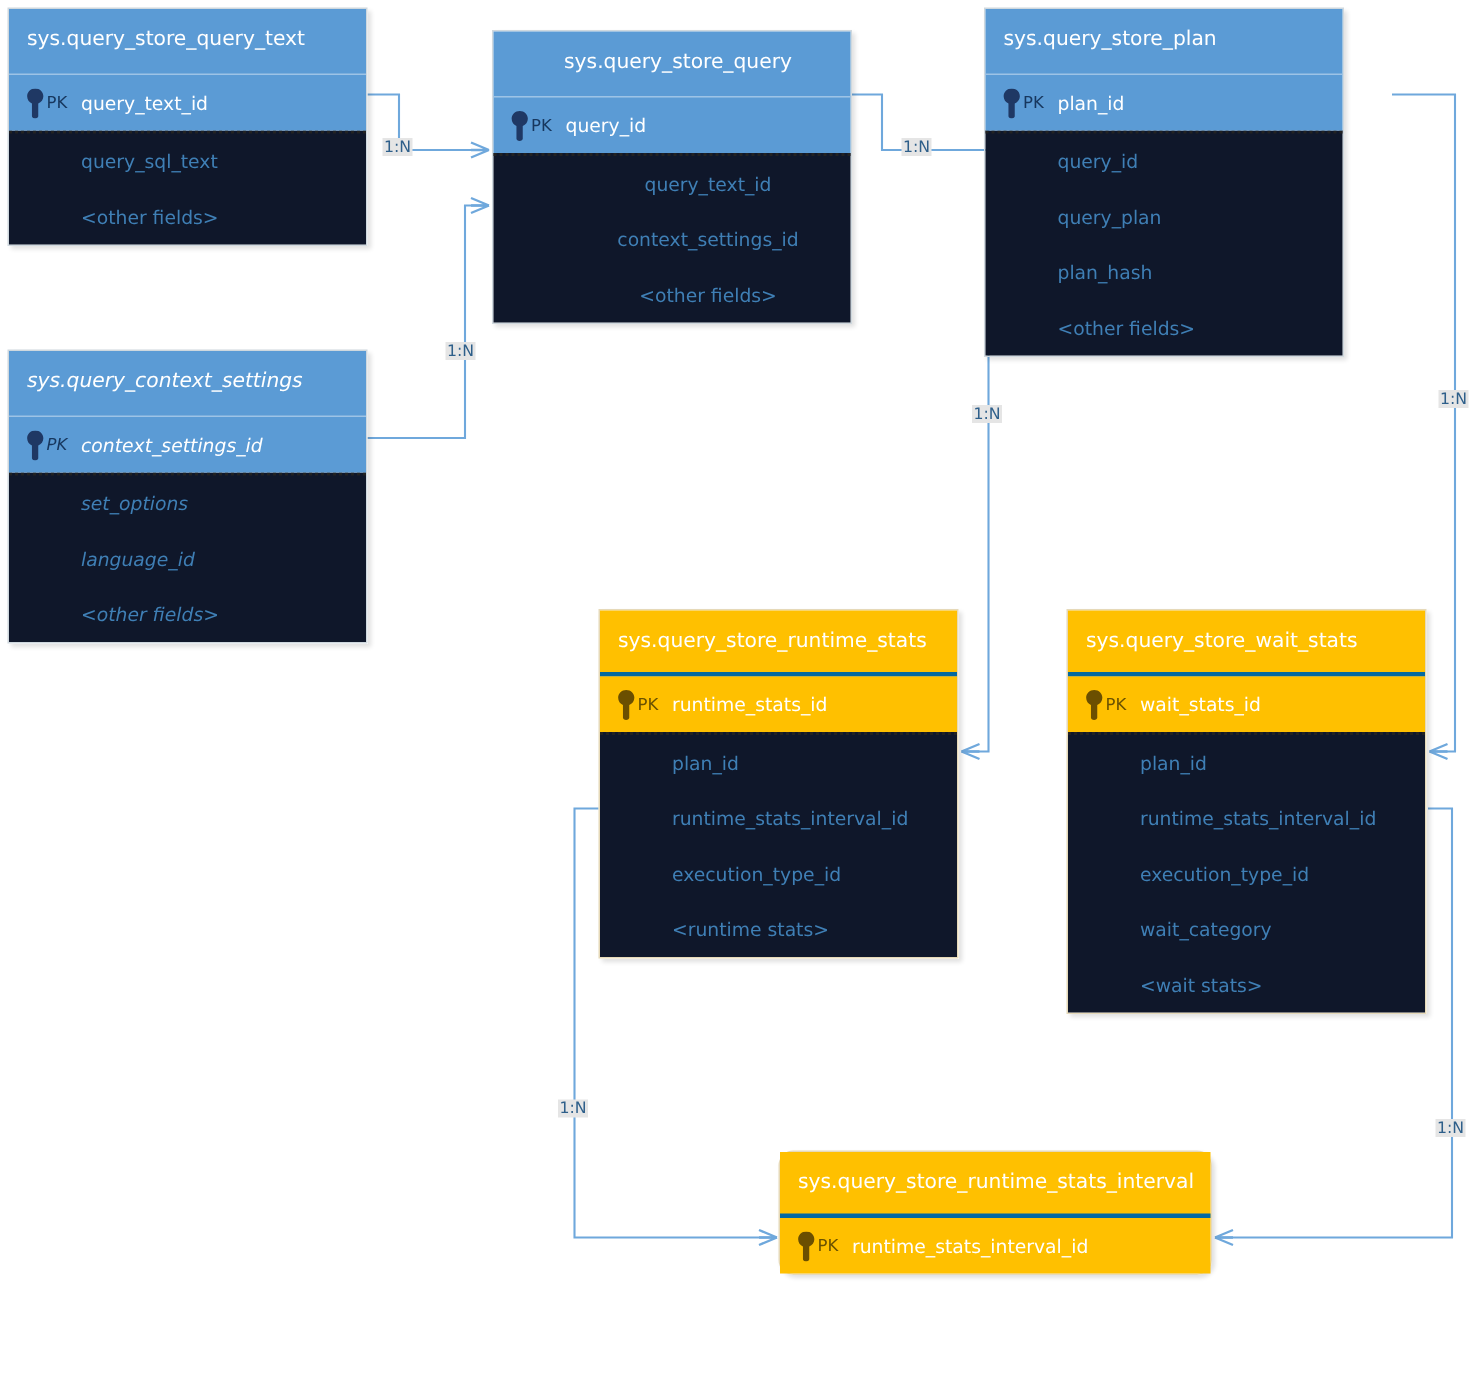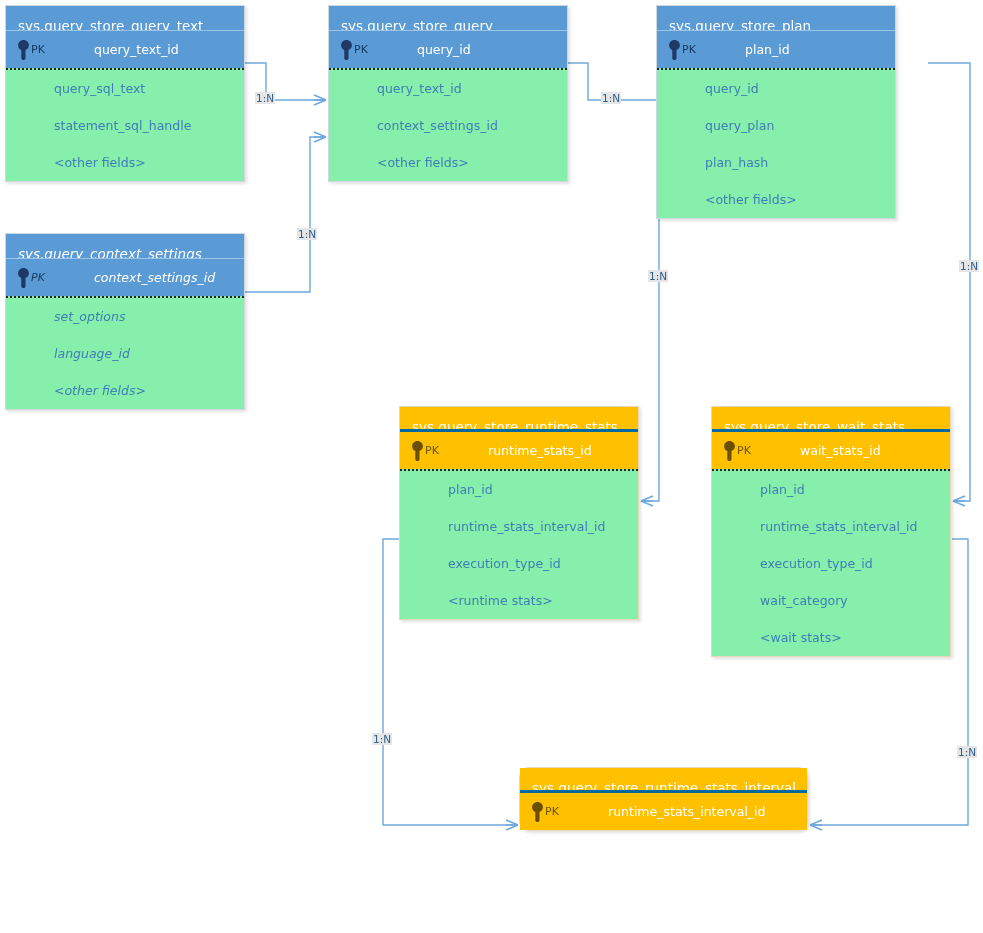--- a/index.html
+++ b/index.html
@@ -10,7 +10,7 @@
   
   .entity{position:absolute;box-sizing:border-box;
           box-shadow:2px 2px 3px rgba(0,0,0,0.12);}
-  .entity .title{box-sizing:border-box;height:25px;line-height:40px;
+  .entity .title{box-sizing:border-box;height:44px;line-height:40px;
           padding:0 4px 0 12px;color:#ffffff;font-size:13.5px;
           white-space:nowrap;overflow:hidden;}
   .entity .pkrow{box-sizing:border-box;height:37px;position:relative;

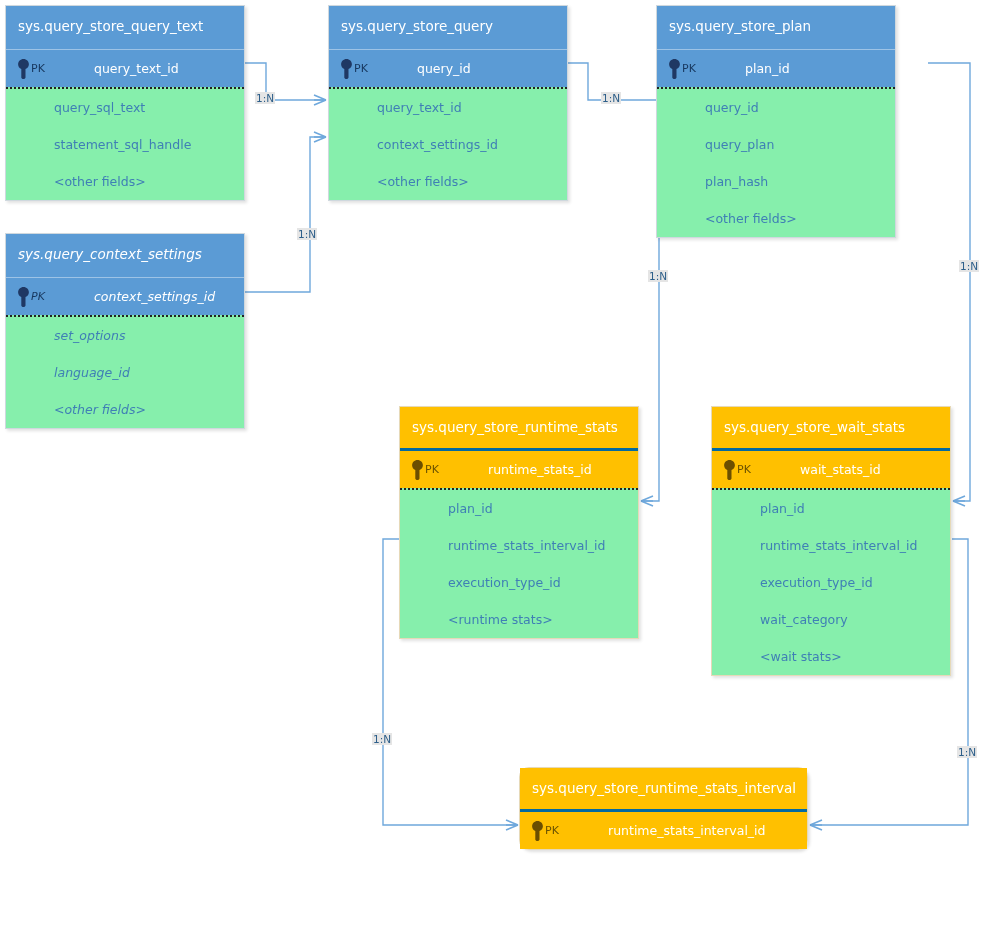--- a/index.html
+++ b/index.html
@@ -114,7 +114,7 @@
     </div>
   </div>
 
-  <div class="entity blue" style="left:328px;top:5px;width:240px;">
+  <div class="entity blue" style="left:328px;top:20px;width:240px;text-align:center;">
     <div class="title">sys.query_store_query</div>
     <div class="pkrow">
       <svg class="keyglyph" viewBox="0 0 15 20">

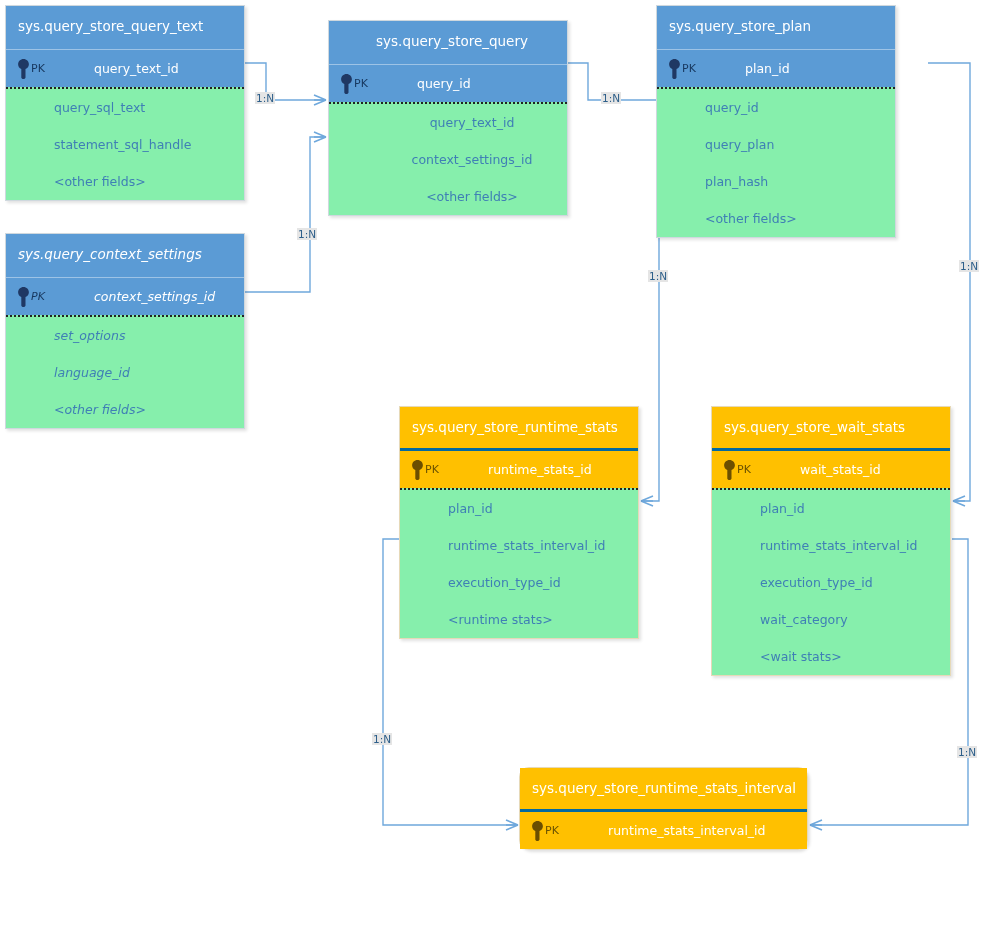--- a/index.html
+++ b/index.html
@@ -14,7 +14,7 @@
           padding:0 4px 0 12px;color:#ffffff;font-size:13.5px;
           white-space:nowrap;overflow:hidden;}
   .entity .pkrow{box-sizing:border-box;height:37px;position:relative;
-          display:flex;align-items:center;padding-left:40px;}
+          display:flex;align-items:center;}
   .entity .body{box-sizing:border-box;background:#86efac;
           border-top:2px dotted #222222;padding:0;}
   .entity .field{box-sizing:border-box;height:37px;line-height:37px;

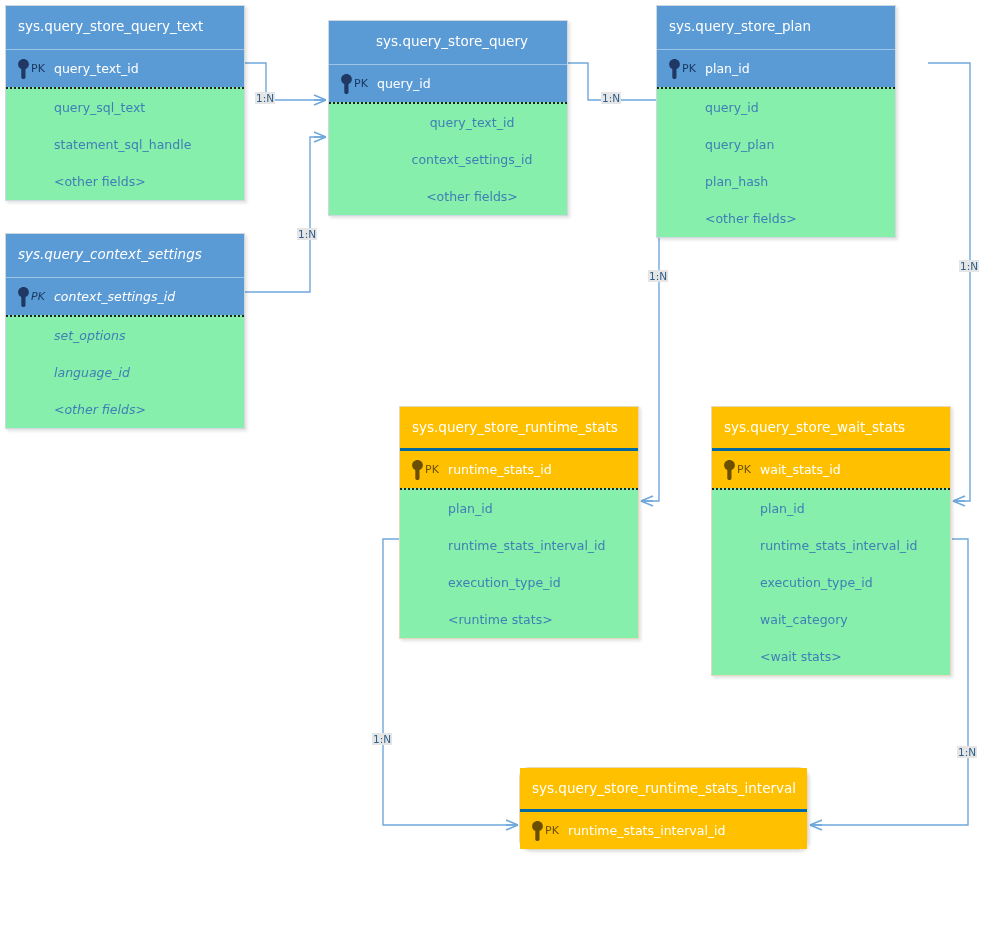--- a/index.html
+++ b/index.html
@@ -15,7 +15,7 @@
           white-space:nowrap;overflow:hidden;}
   .entity .pkrow{box-sizing:border-box;height:37px;position:relative;
           display:flex;align-items:center;}
-  .entity .body{box-sizing:border-box;background:#86efac;
+  .entity .body{box-sizing:border-box;background:#0f172a;
           border-top:2px dotted #222222;padding:0;}
   .entity .field{box-sizing:border-box;height:37px;line-height:37px;
           padding-left:48px;font-size:12.5px;color:#3f7fb5;

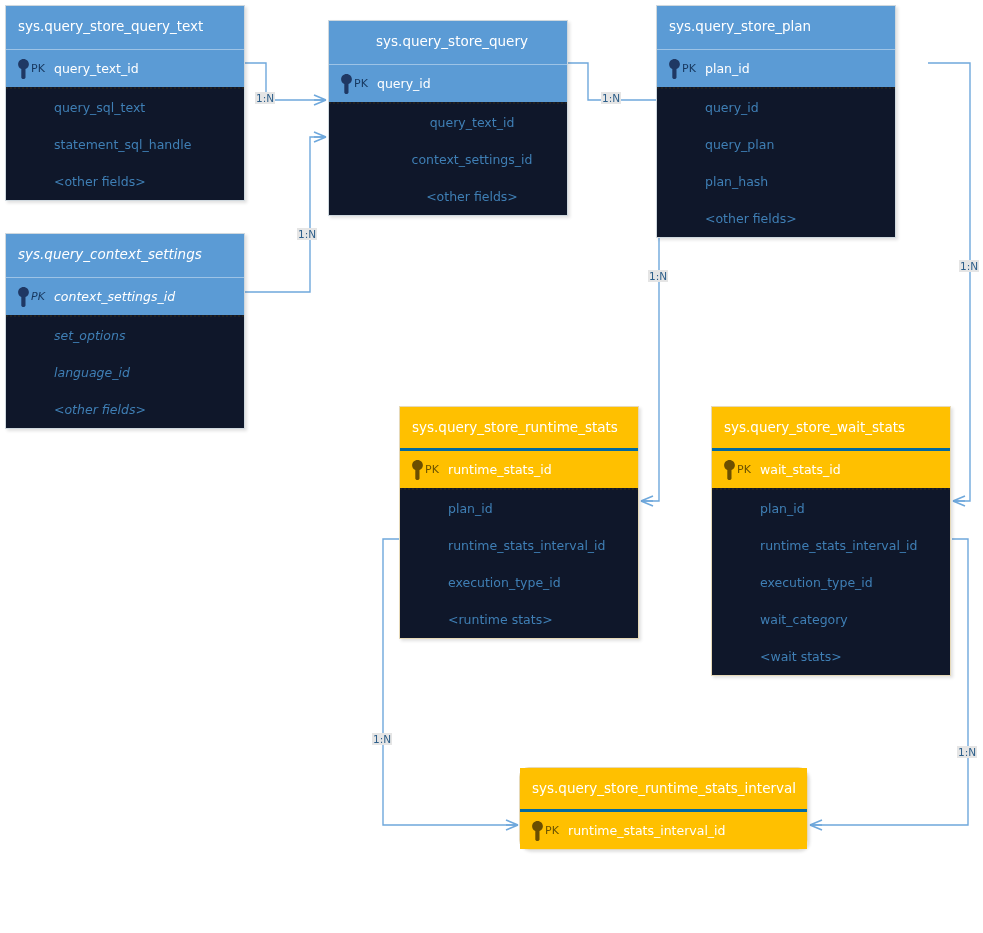--- a/index.html
+++ b/index.html
@@ -109,7 +109,6 @@
     </div>
     <div class="body">
       <div class="field">query_sql_text</div>
-      <div class="field">statement_sql_handle</div>
       <div class="field">&lt;other fields&gt;</div>
     </div>
   </div>

